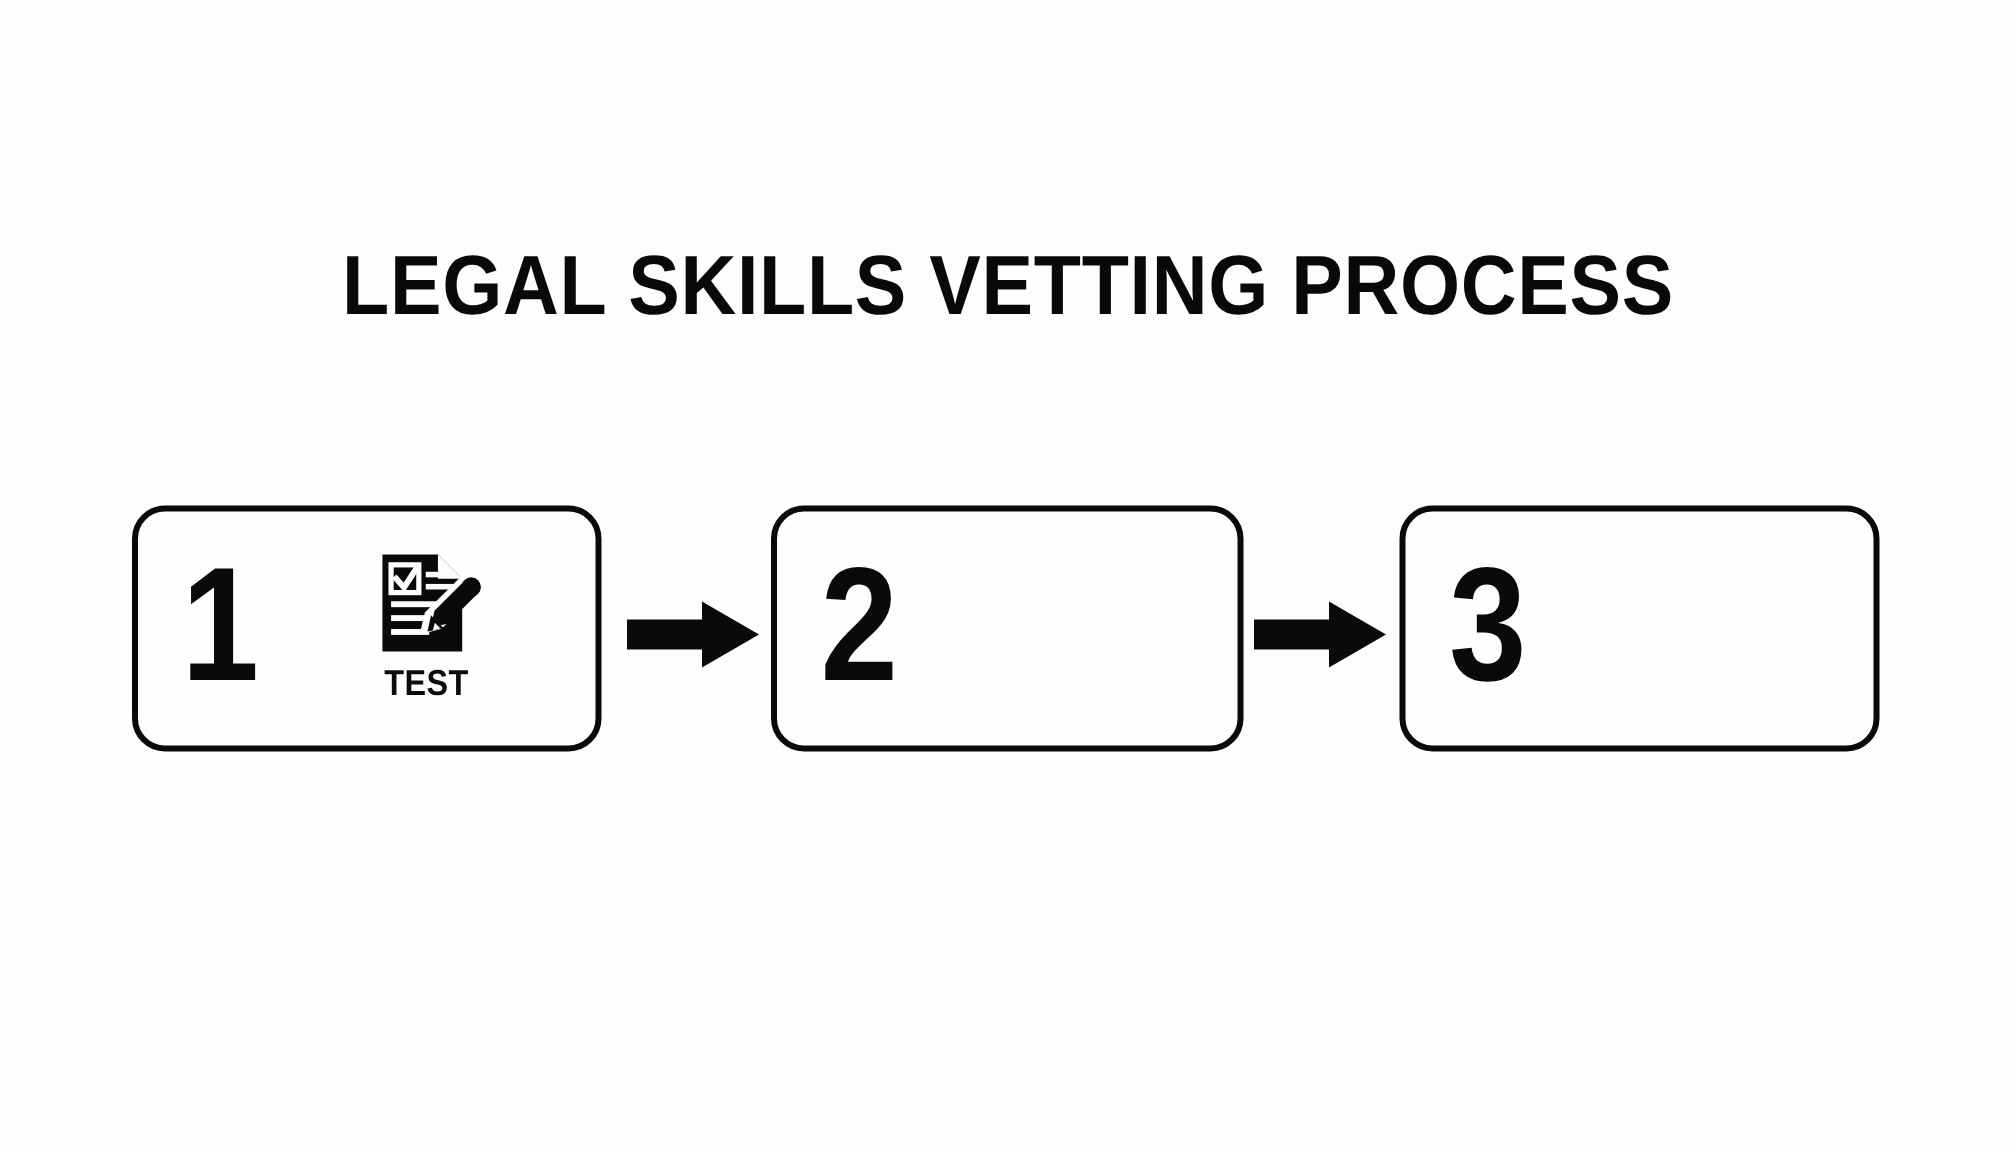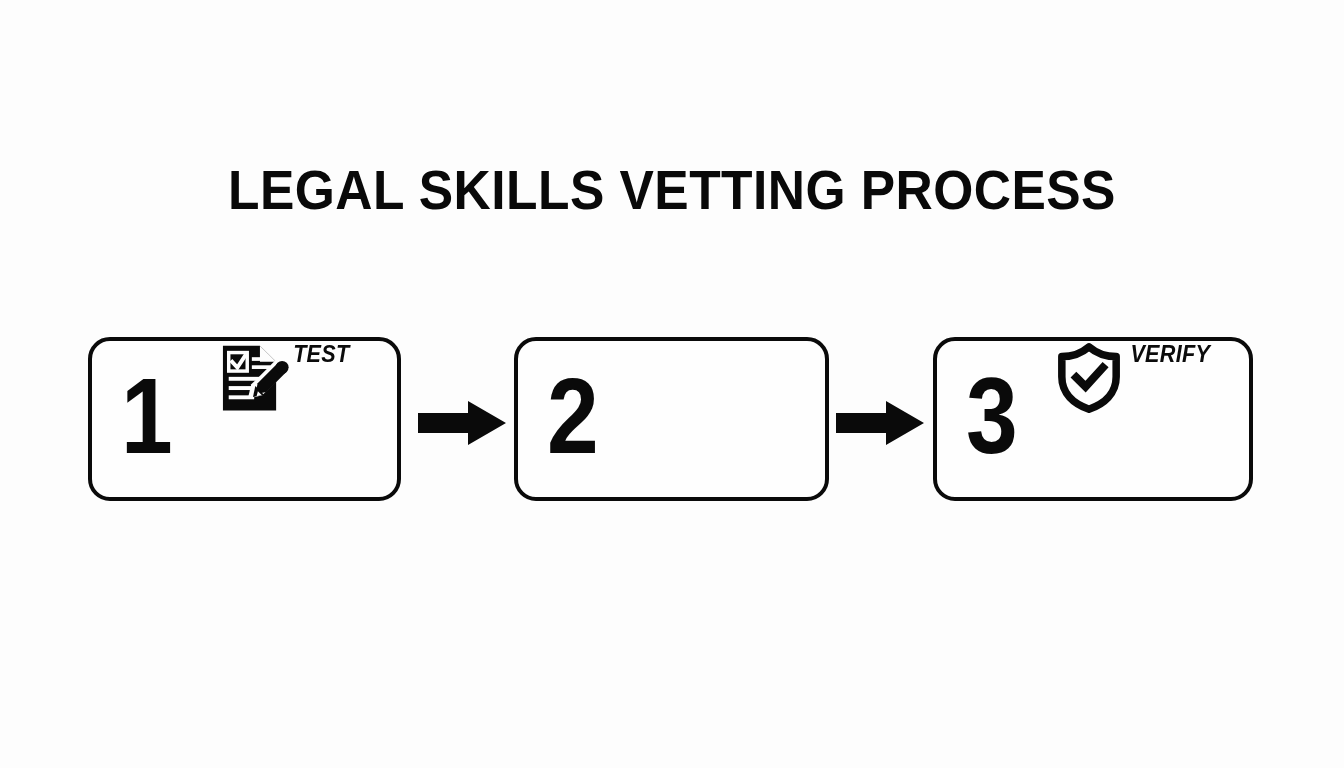--- a/index.html
+++ b/index.html
@@ -85,12 +85,11 @@
   .step-body {
     flex: 1 1 auto;
     display: flex;
-    flex-direction: row;
-    align-items: flex-start;
+    flex-direction: column;
+    align-items: center;
     justify-content: center;
     padding-right: 14px;
     padding-bottom: 4px;
-    font-style: italic;
   }
 
   .step-icon {

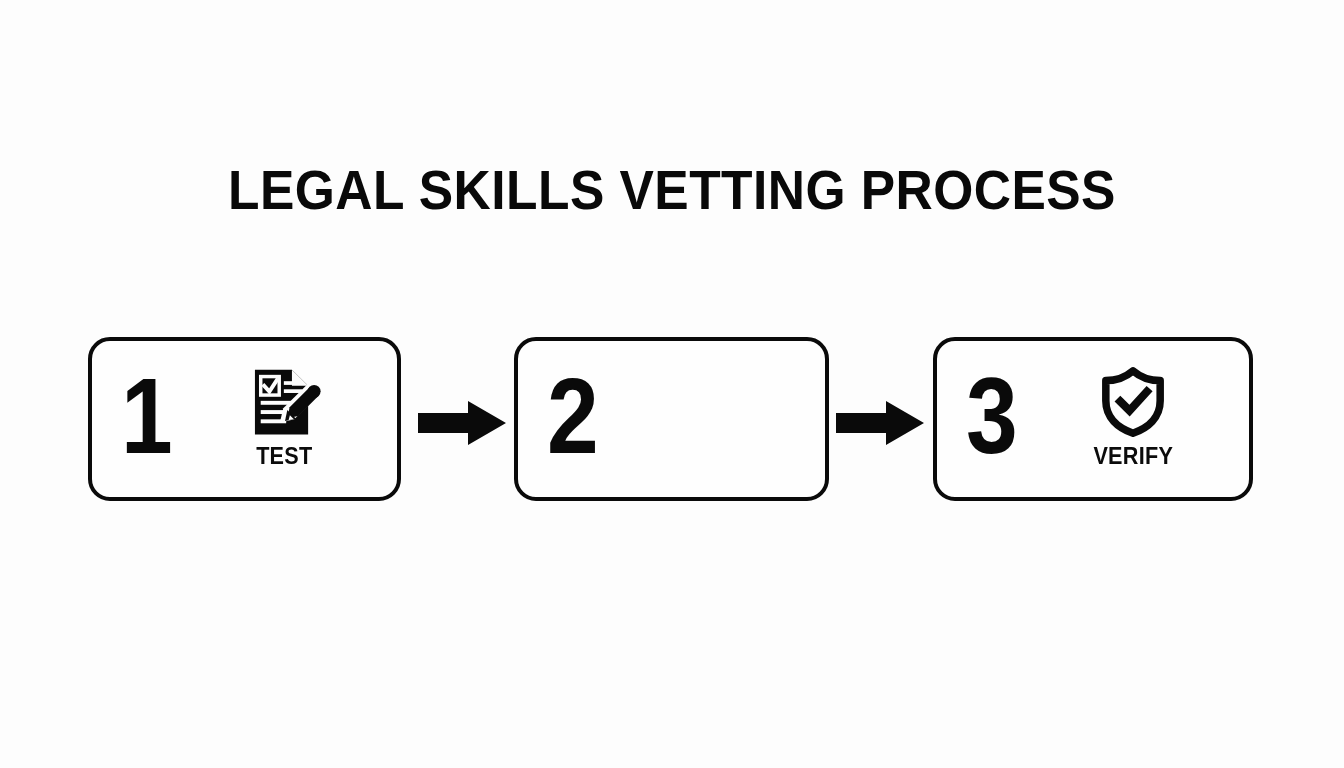--- a/index.html
+++ b/index.html
@@ -179,15 +179,6 @@
 
     <div class="step-card step-3">
       <div class="step-number">3</div>
-      <div class="step-body">
-        <span class="step-icon">
-          <svg viewBox="0 0 64 64" xmlns="http://www.w3.org/2000/svg" aria-hidden="true">
-            <path d="M32 5 C25 11 16 13.5 8.5 13.5 V31 c0 14.5 10.5 23.5 23.5 28 c13 -4.5 23.5 -13.5 23.5 -28 V13.5 C48 13.5 39 11 32 5 Z" fill="none" stroke="#0a0a0a" stroke-width="6.5" stroke-linejoin="round"></path>
-            <path d="M21 31.5 l8 8 L44 23" fill="none" stroke="#0a0a0a" stroke-width="7" stroke-linecap="square" stroke-linejoin="miter"></path>
-          </svg>
-        </span>
-        <span class="step-label">VERIFY</span>
-      </div>
     </div>
 
   </div>

